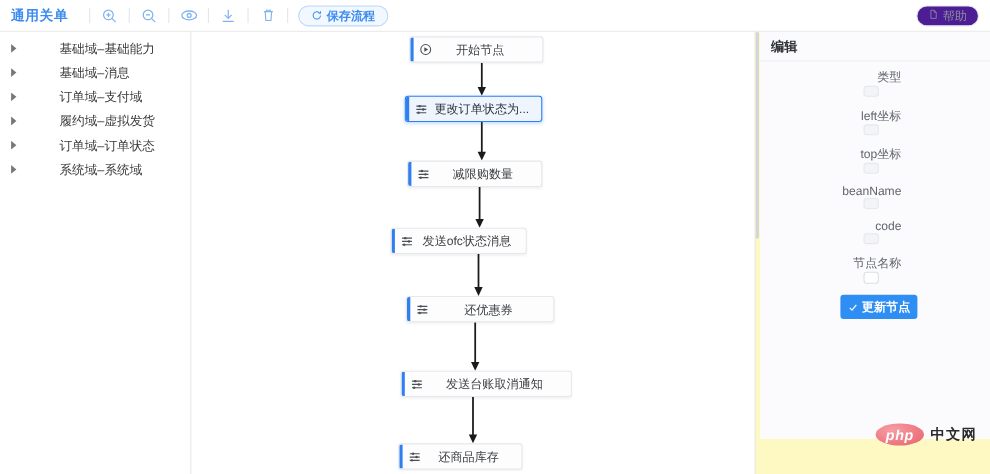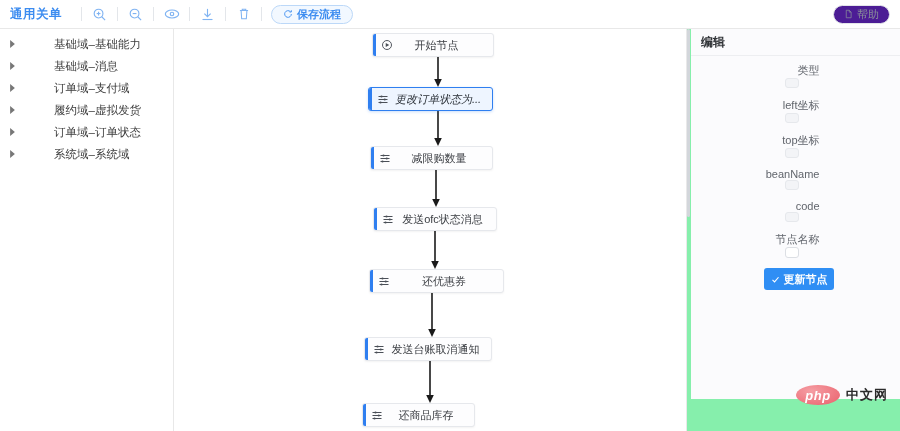--- a/index.html
+++ b/index.html
@@ -187,7 +187,7 @@
     left: 686px; top: 29px;
     width: 214px;
     height: 402px;
-    background: #86efac;
+    background: #fef9c3;
     border-left: 1px solid #e9e9e9;
     box-sizing: border-box;
   }

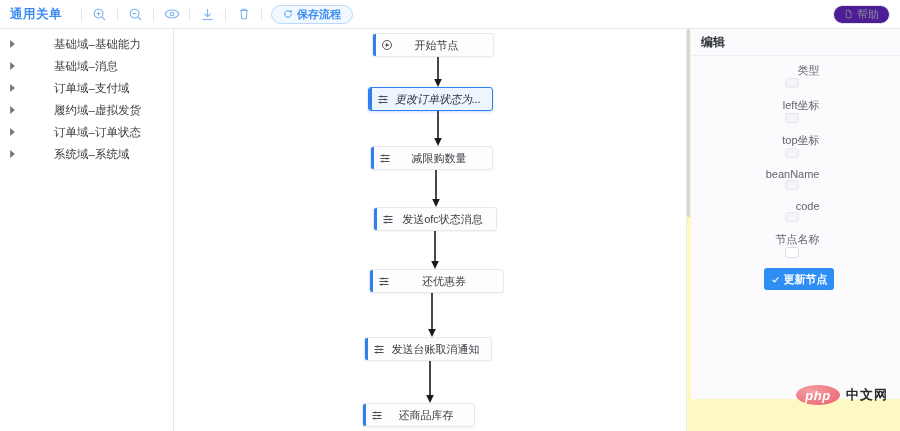--- a/index.html
+++ b/index.html
@@ -173,7 +173,6 @@
     background: #eef5ff;
     border-color: #2f7ff0;
     box-shadow: 0 1px 3px rgba(47,127,240,.25);
-    font-style: italic;
   }
   .node.selected .n-label { color: #2b3138; }
   .node.start .n-label { padding-right: 18px; }

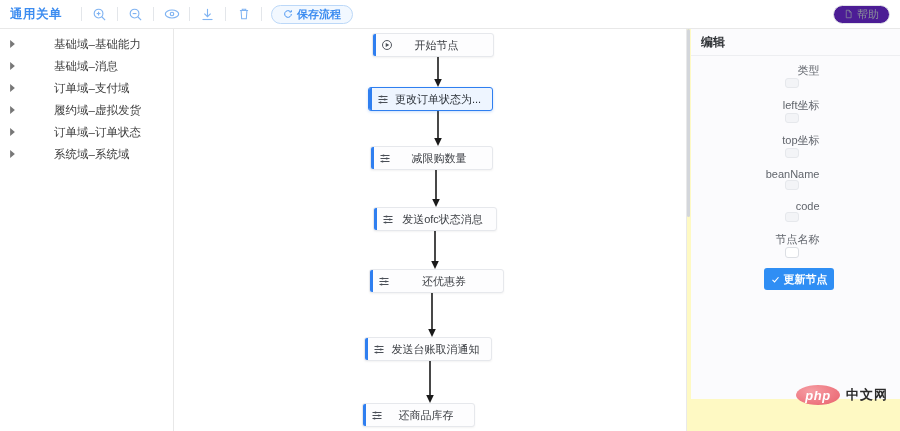--- a/index.html
+++ b/index.html
@@ -511,7 +511,7 @@
         </span>
         <span class="n-label">减限购数量</span>
       </div>
-      <div class="node" style="left: 198px; top: 178px; width: 124px;">
+      <div class="node" style="left: 180px; top: 178px; width: 124px;">
         <span class="accent"></span>
         <span class="n-icon">
           <svg width="12" height="12" viewBox="0 0 24 24" fill="none" stroke="currentColor" stroke-width="2.1">

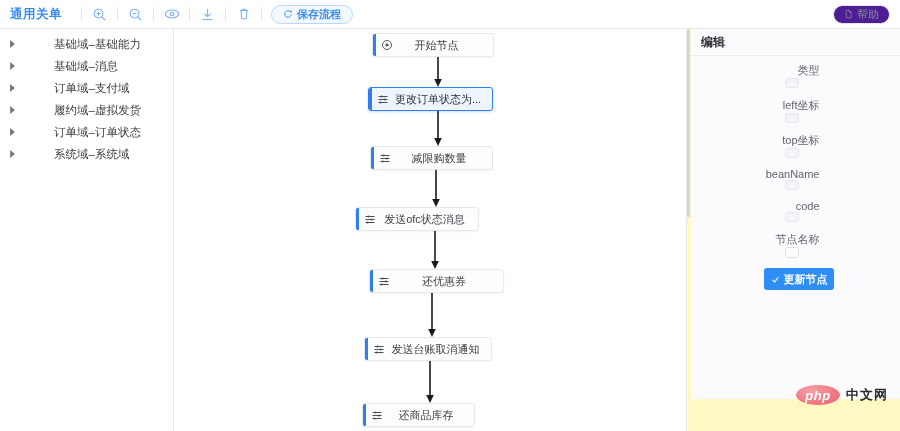--- a/index.html
+++ b/index.html
@@ -539,7 +539,7 @@
         </span>
         <span class="n-label">还优惠券</span>
       </div>
-      <div class="node" style="left: 189px; top: 308px; width: 128px; font-family: Liberation Mono, monospace;">
+      <div class="node" style="left: 189px; top: 308px; width: 156px; font-family: Liberation Mono, monospace;">
         <span class="accent"></span>
         <span class="n-icon">
           <svg width="12" height="12" viewBox="0 0 24 24" fill="none" stroke="currentColor" stroke-width="2.1">

